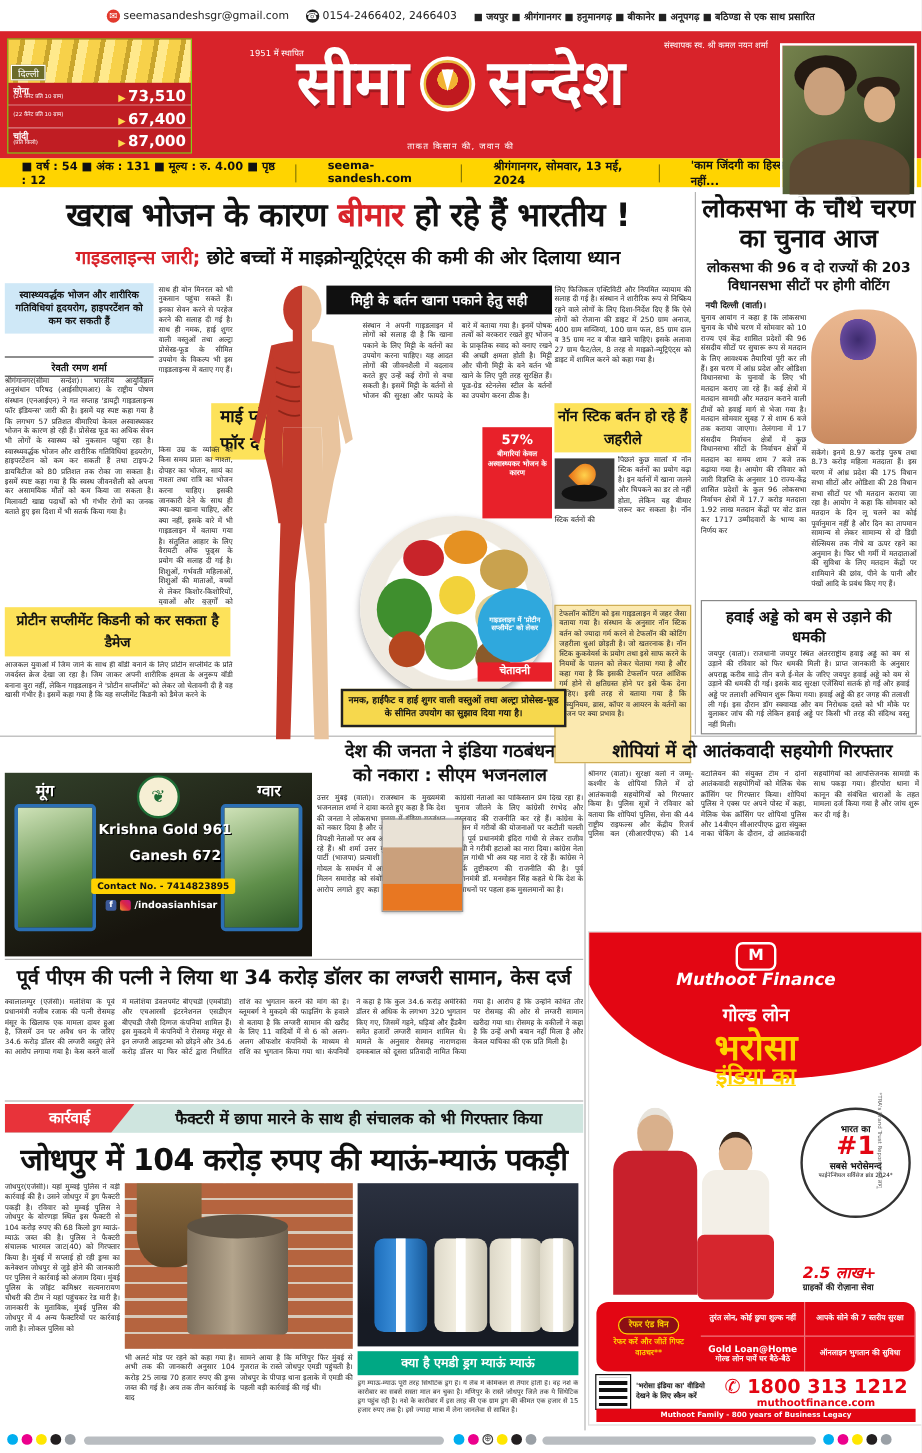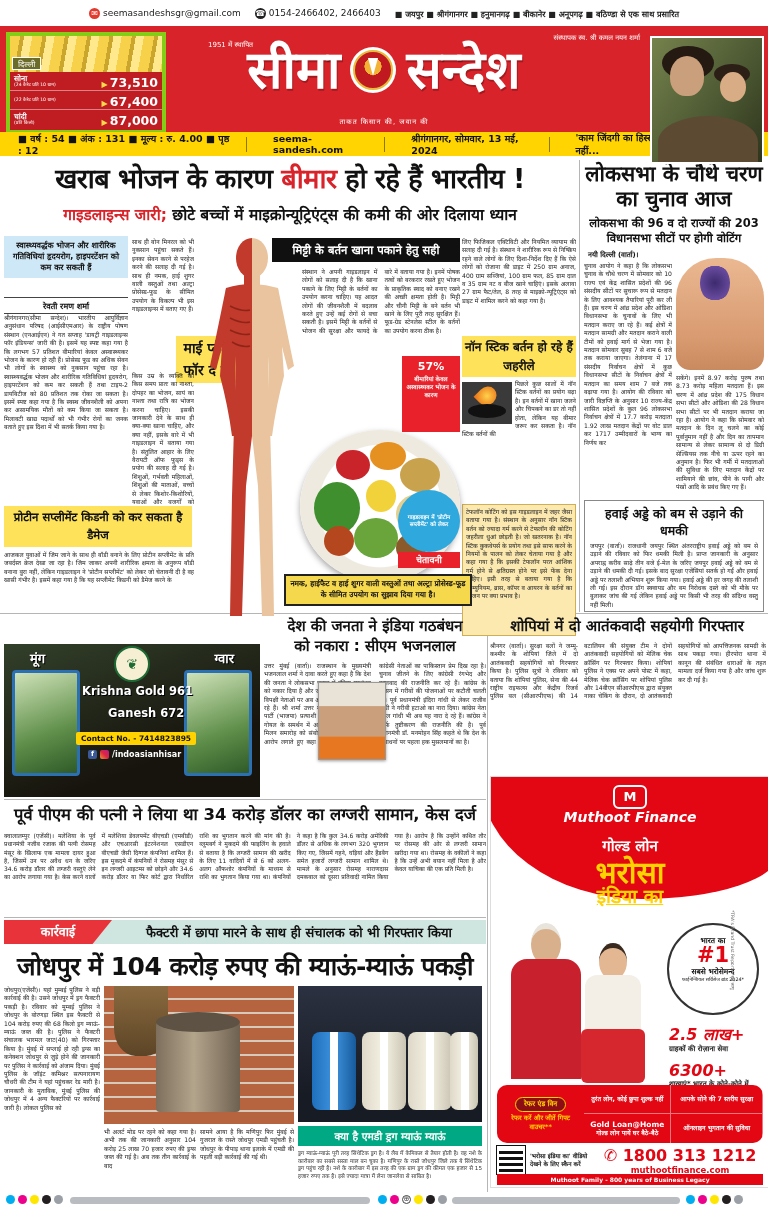--- a/index.html
+++ b/index.html
@@ -12,7 +12,7 @@
   .ticon{display:inline-block;width:11px;height:11px;border-radius:50%;background:#e23a2e;color:#fff;font-size:8px;line-height:11px;text-align:center;margin-right:3px;}
   
   #masthead{left:0;top:26px;width:768px;height:106px;background:#d8232a;}
-  #rates{left:6px;top:32px;width:152px;height:94px;border:4px solid #84cc16;background:#c01d23;}
+  #rates{left:6px;top:32px;width:152px;height:94px;border:1px solid #84cc16;background:#c01d23;}
   #gold-img{height:36px;background:
     repeating-linear-gradient(100deg,#f7d14a 0 10px,#caa62c 10px 14px,#ffe98c 14px 22px);position:relative;}
   #delhi-badge{position:absolute;left:2px;bottom:2px;background:#6b6b2a;color:#fff;font-size:8px;padding:0 5px;border:1px solid #fff;}

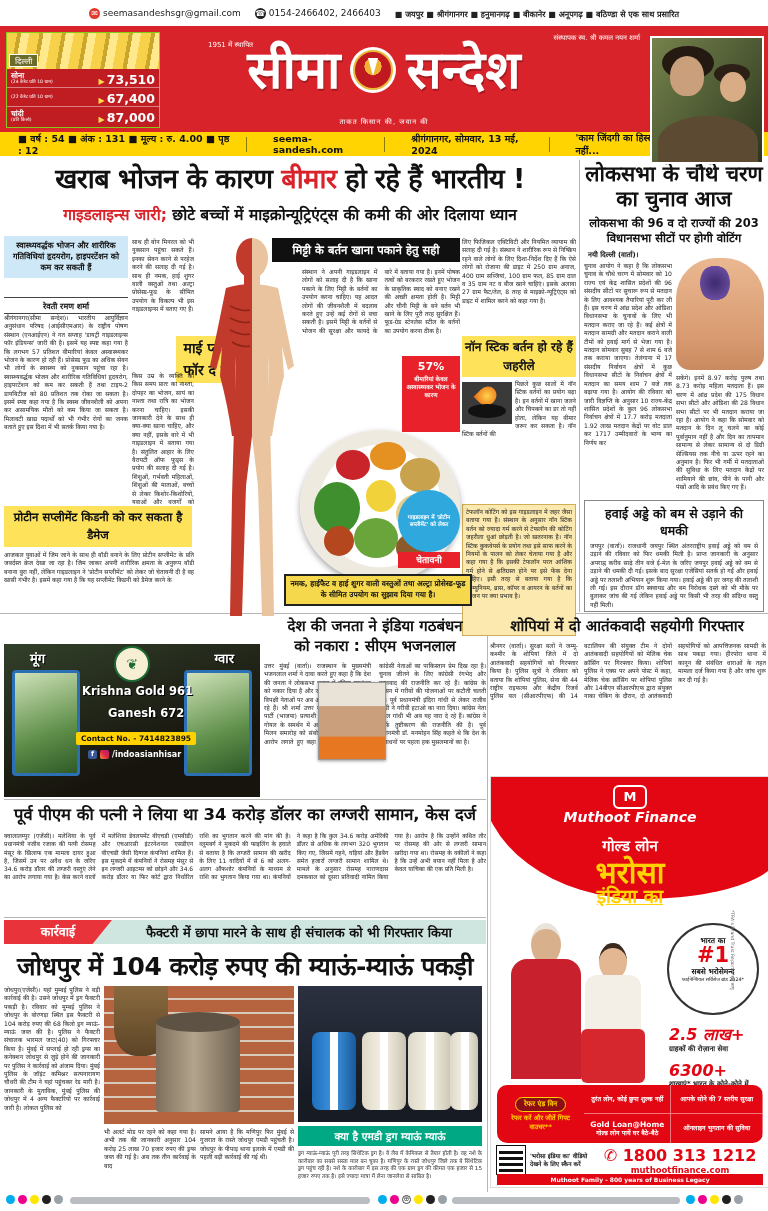--- a/index.html
+++ b/index.html
@@ -151,7 +151,7 @@
   #mu-badge .b4{font-size:4.8px;}
   #mu-s1{position:absolute;left:178px;top:246px;}
   #mu-s2{position:absolute;left:178px;top:284px;}
-  .mu-stat{font-size:16px;font-weight:bold;color:#e30613;font-style:italic;}
+  .mu-stat{font-size:13px;font-weight:bold;color:#e30613;font-style:italic;margin-top:28px;}
   .mu-ssub{font-size:7px;font-weight:bold;color:#222;line-height:1.25;}
   #mu-feats{position:absolute;left:6px;top:308px;width:266px;height:58px;background:#e30613;border-radius:10px;display:grid;grid-template-columns:1fr 1fr 1.05fr;grid-template-rows:1fr 1fr;color:#fff;}
   .fcell{font-size:6.3px;font-weight:bold;text-align:center;display:flex;flex-direction:column;align-items:center;justify-content:center;padding:1px 3px;border-right:1px solid rgba(255,255,255,.45);line-height:1.3;}

